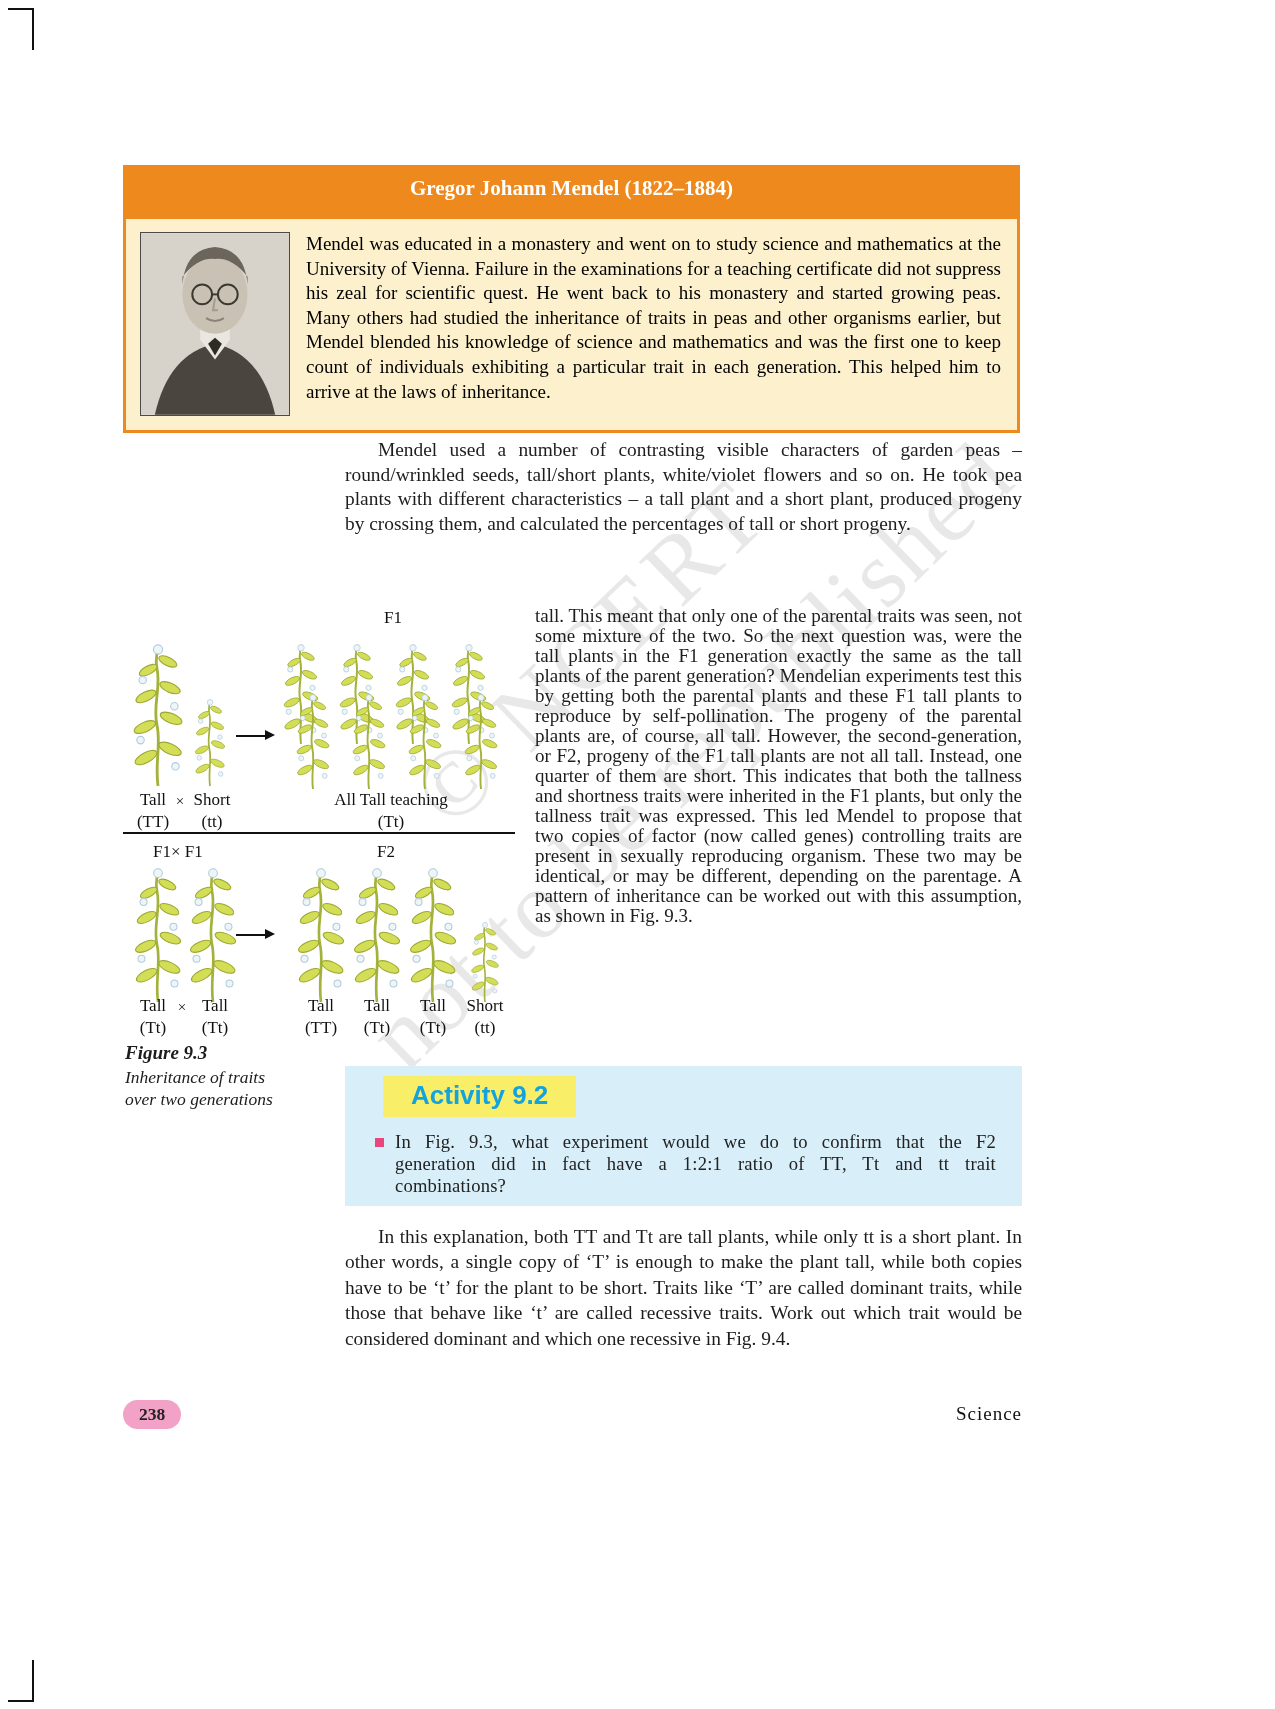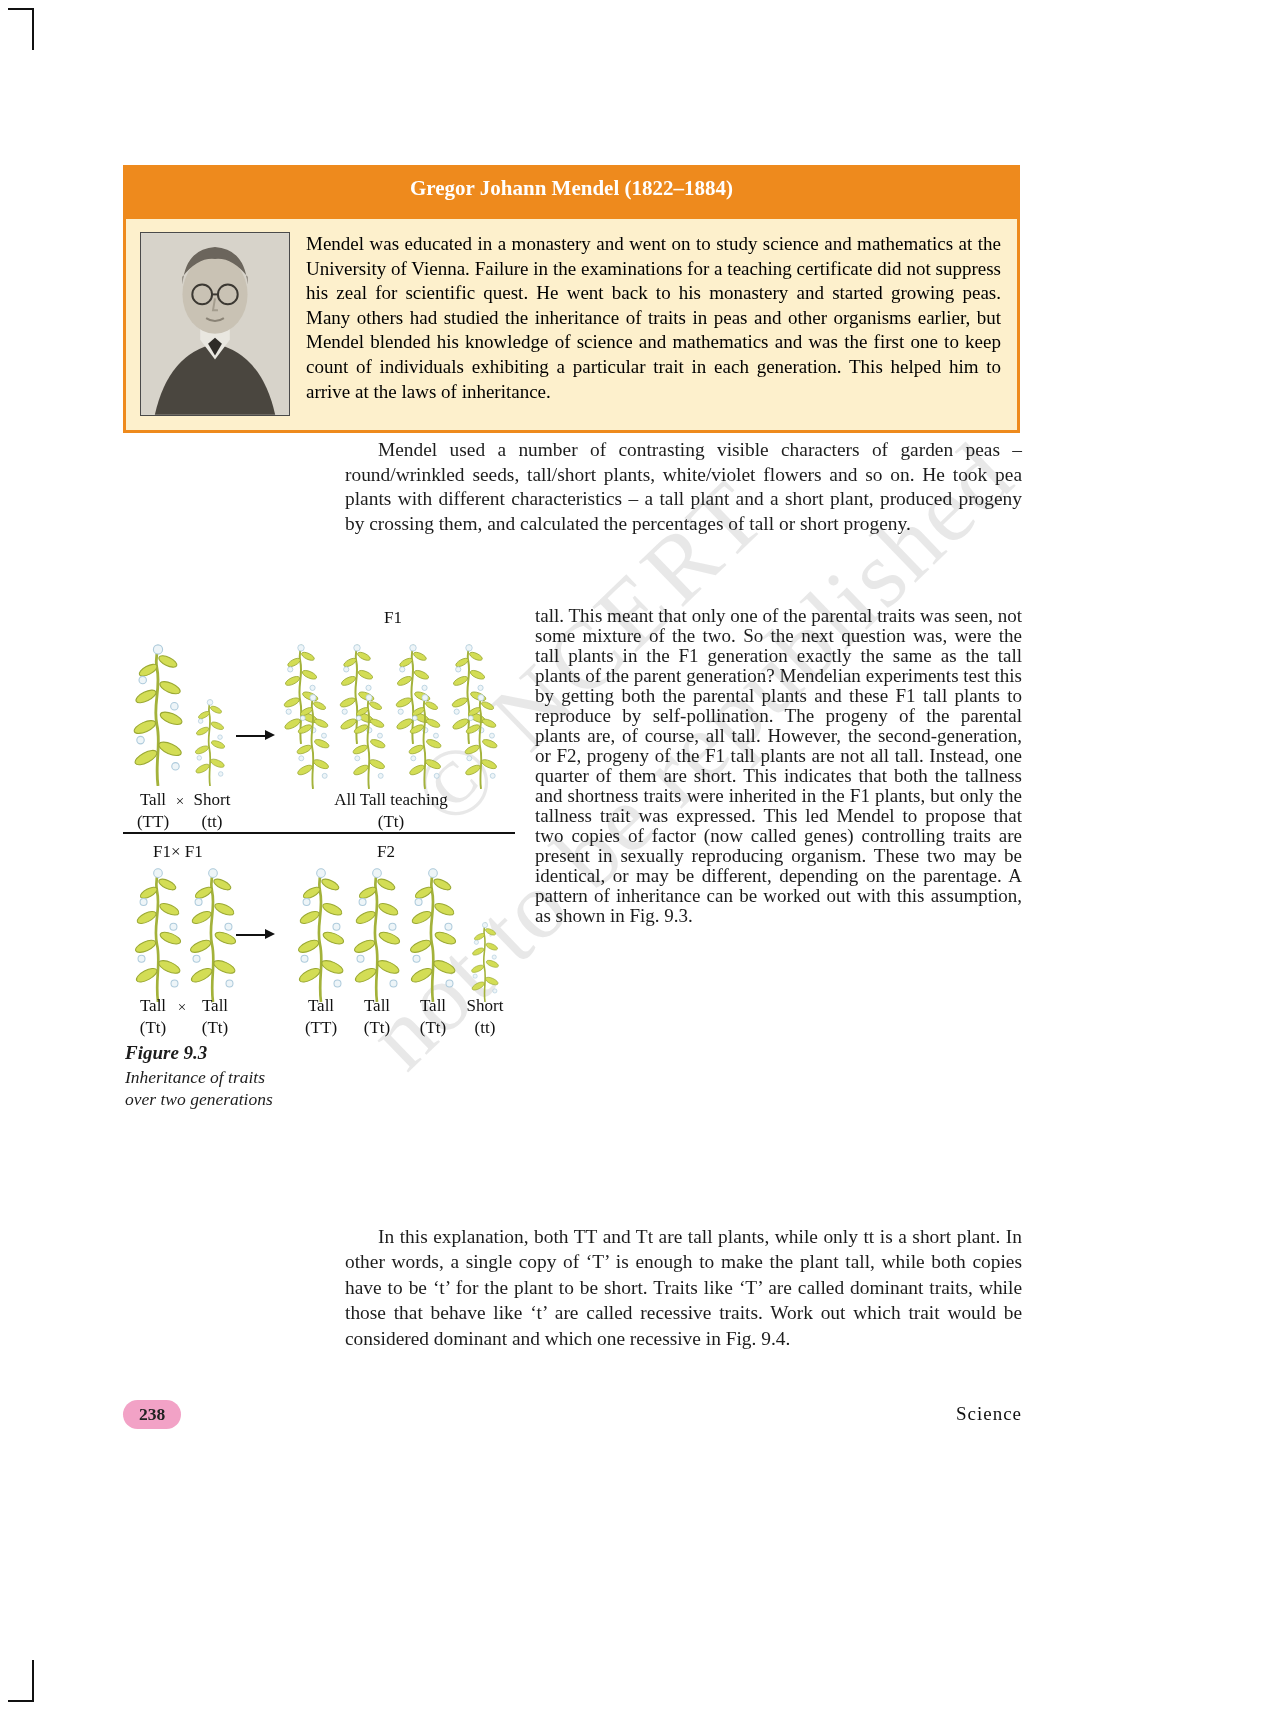--- a/index.html
+++ b/index.html
@@ -253,6 +253,13 @@
     <div class="caption-line" style="top:485px;">over two generations</div>
   </div>
 
+  <div class="activity-box">
+    <div class="activity-title">Activity 9.2</div>
+    <div class="activity-item">
+      <div class="bullet-square"></div>
+      <div class="activity-text">In Fig. 9.3, what experiment would we do to confirm that the F2 generation did in fact have a 1:2:1 ratio of TT, Tt and tt trait combinations?</div>
+    </div>
+  </div>
 
   <div class="para p3">In this explanation, both TT and Tt are tall plants, while only tt is a short plant. In other words, a single copy of ‘T’ is enough to make the plant tall, while both copies have to be ‘t’ for the plant to be short. Traits like ‘T’ are called dominant traits, while those that behave like ‘t’ are called recessive traits. Work out which trait would be considered dominant and which one recessive in Fig. 9.4.</div>
 

